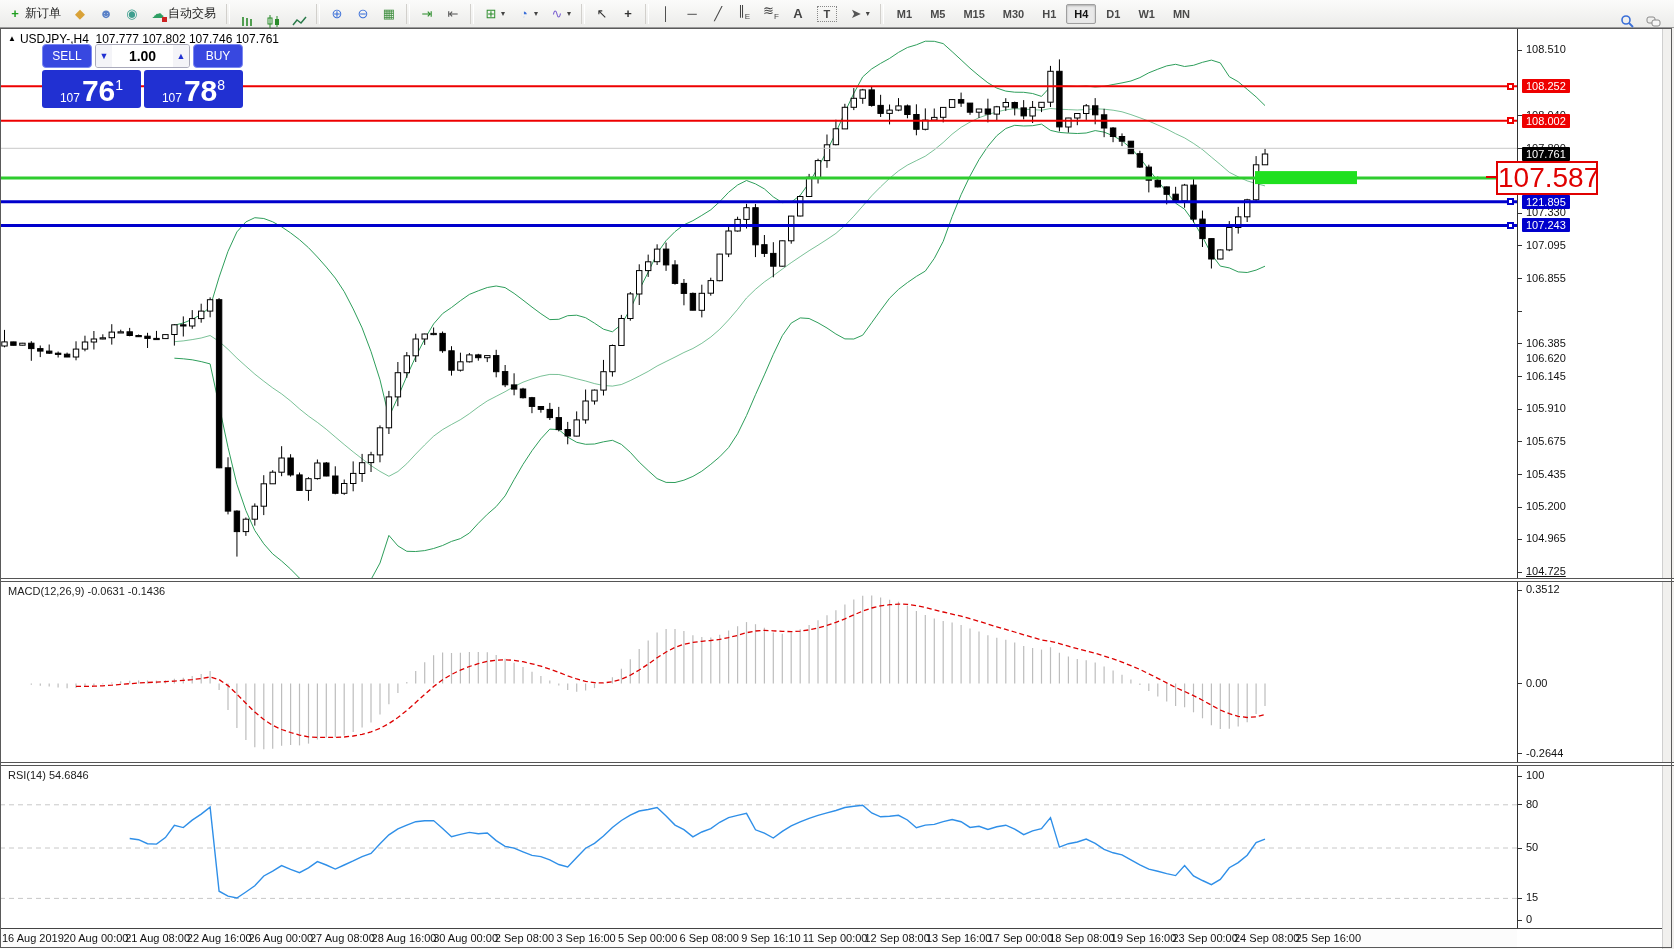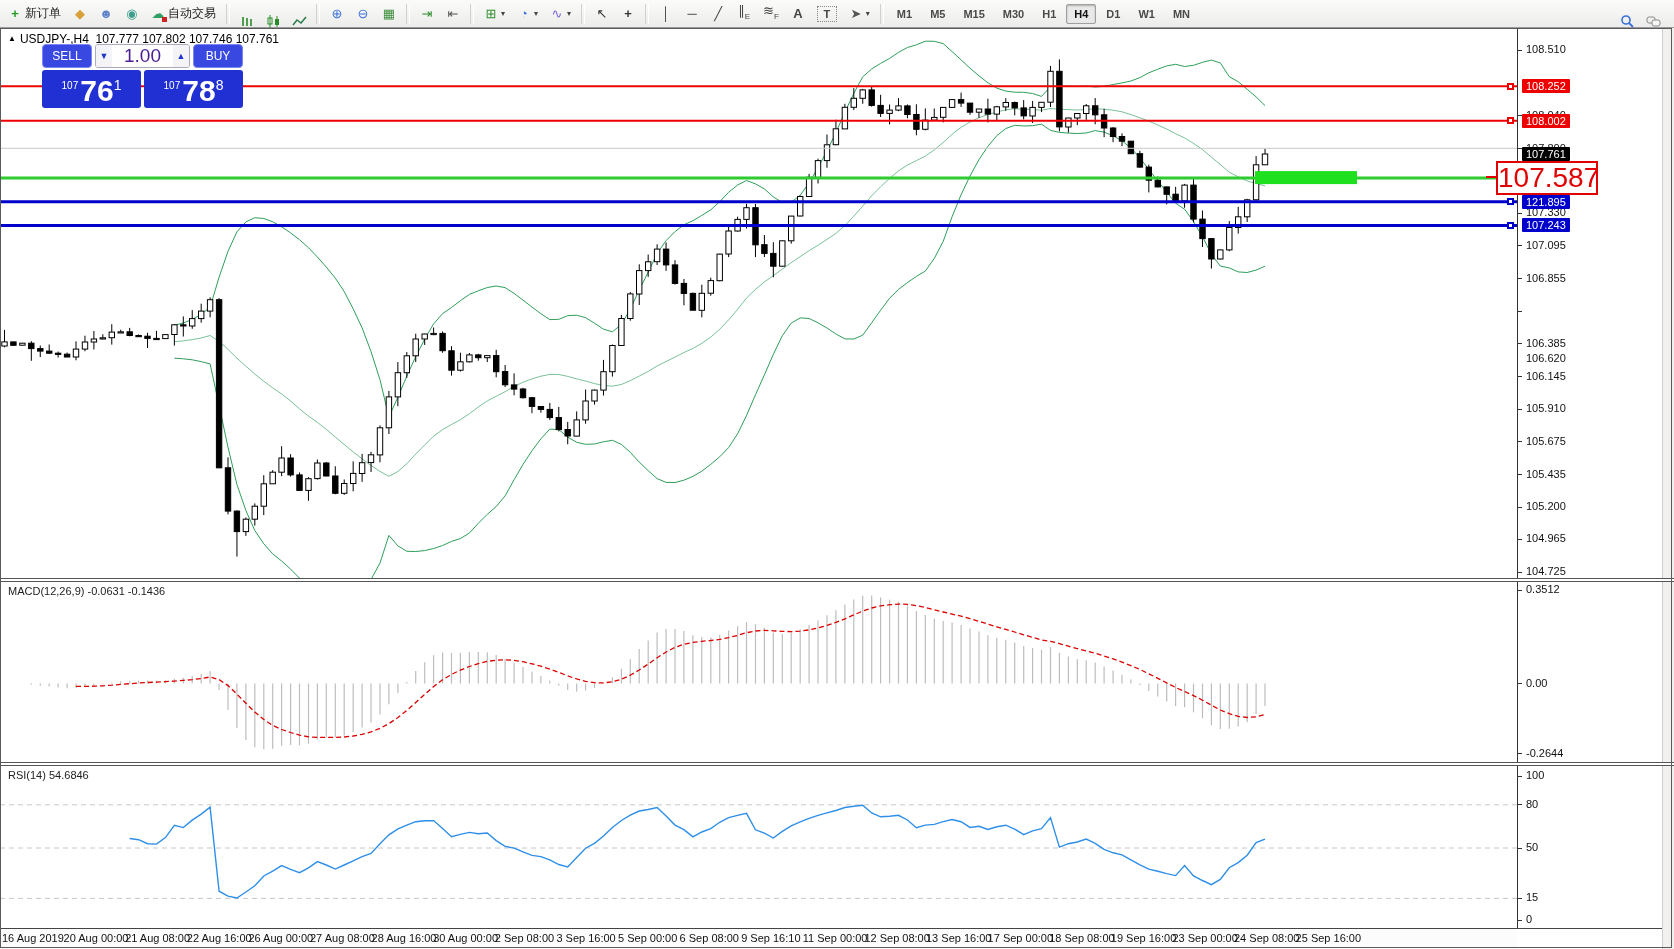--- a/index.html
+++ b/index.html
@@ -50,7 +50,7 @@
     display:flex;align-items:center;justify-content:center;}
   .tp-spin{flex:1;display:flex;margin:0 3px;background:#fff;border:1px solid #aab;border-radius:3px;overflow:hidden;}
   .tp-arr{width:16px;display:flex;align-items:center;justify-content:center;color:#2130d2;font-size:9px;background:#f4f4f8;}
-  .tp-vol{flex:1;display:flex;align-items:center;justify-content:center;font-size:19px;font-weight:normal;color:#4c1d95;background:#fff;}
+  .tp-vol{flex:1;display:flex;align-items:center;justify-content:center;font-size:14px;font-weight:bold;color:#000000;background:#fff;}
   .tp-row2{display:flex;gap:3px;margin-top:2px;height:38px;}
   .tp-price{flex:1;background:#2130d2;border-radius:3px;color:#fff;display:flex;align-items:flex-end;justify-content:center;padding-bottom:2px;}
   .tp-small{font-size:10px;margin-bottom:15px;}

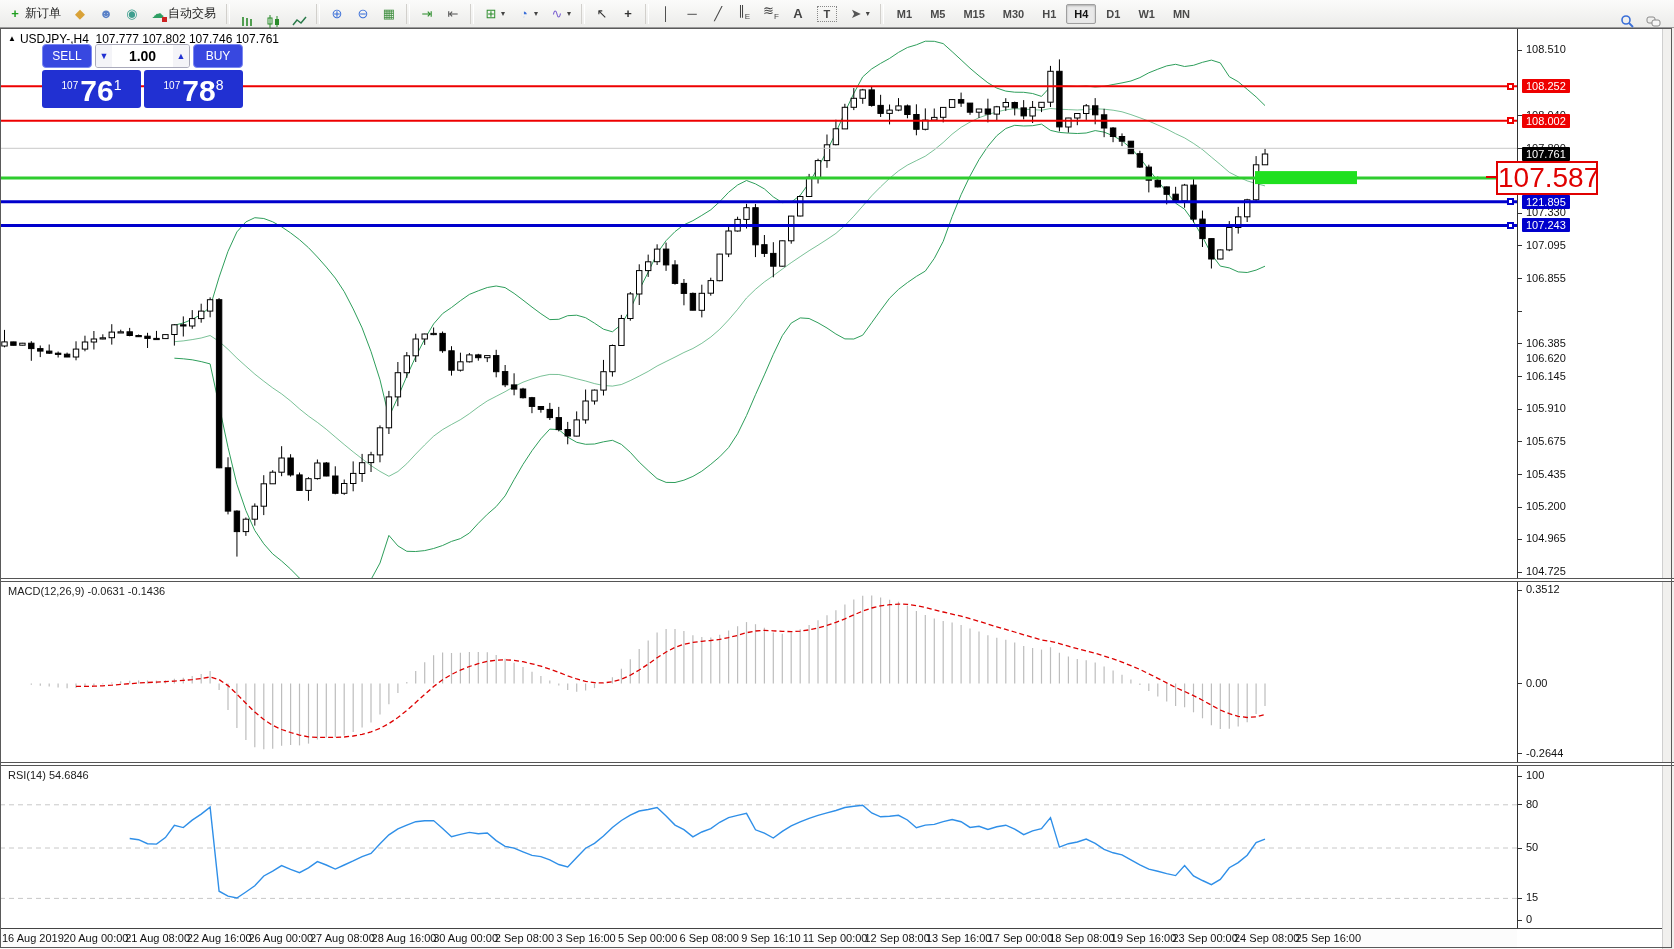--- a/index.html
+++ b/index.html
@@ -53,7 +53,7 @@
   .tp-vol{flex:1;display:flex;align-items:center;justify-content:center;font-size:14px;font-weight:bold;color:#000000;background:#fff;}
   .tp-row2{display:flex;gap:3px;margin-top:2px;height:38px;}
   .tp-price{flex:1;background:#2130d2;border-radius:3px;color:#fff;display:flex;align-items:flex-end;justify-content:center;padding-bottom:2px;}
-  .tp-small{font-size:10px;margin-bottom:15px;}
+  .tp-small{font-size:12px;margin-bottom:1px;}
   .tp-big{font-size:30px;font-weight:bold;line-height:30px;margin-left:2px;}
   .tp-sup{font-size:14px;margin-bottom:13px;}
   

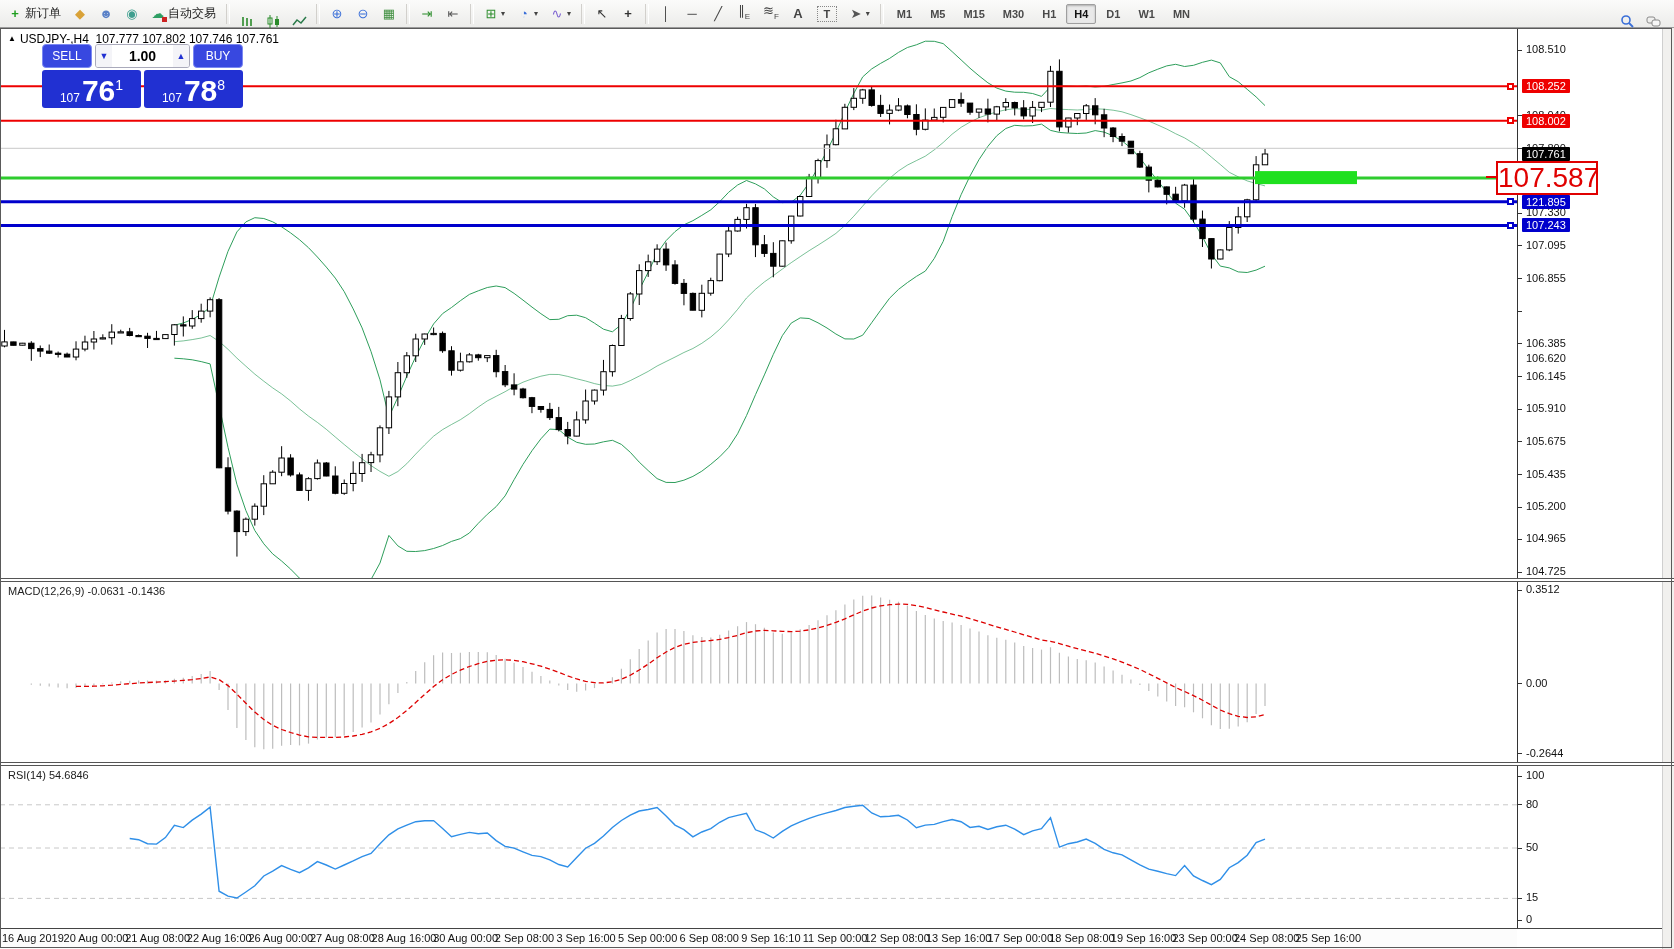--- a/index.html
+++ b/index.html
@@ -766,7 +766,7 @@
       <div class="tick-dash" style="top: 510.904px;"></div>
       <div class="tick-label" style="top: 504.404px;">104.965</div>
       <div class="tick-dash" style="top: 543.986px;"></div>
-      <div class="tick-label" style="top: 537.486px;">104.725</div>
+      <div class="tick-label" style="top: 537.486px; text-decoration: underline;">104.725</div>
       <div class="axis-box" style="top: 51.3083px; background: rgb(238, 0, 0); color: rgb(255, 255, 255);">108.252</div>
       <div class="axis-box" style="top: 85.7694px; background: rgb(238, 0, 0); color: rgb(255, 255, 255);">108.002</div>
       <div class="axis-box" style="top: 118.99px; background: rgb(0, 0, 0); color: rgb(255, 255, 255);">107.761</div>

